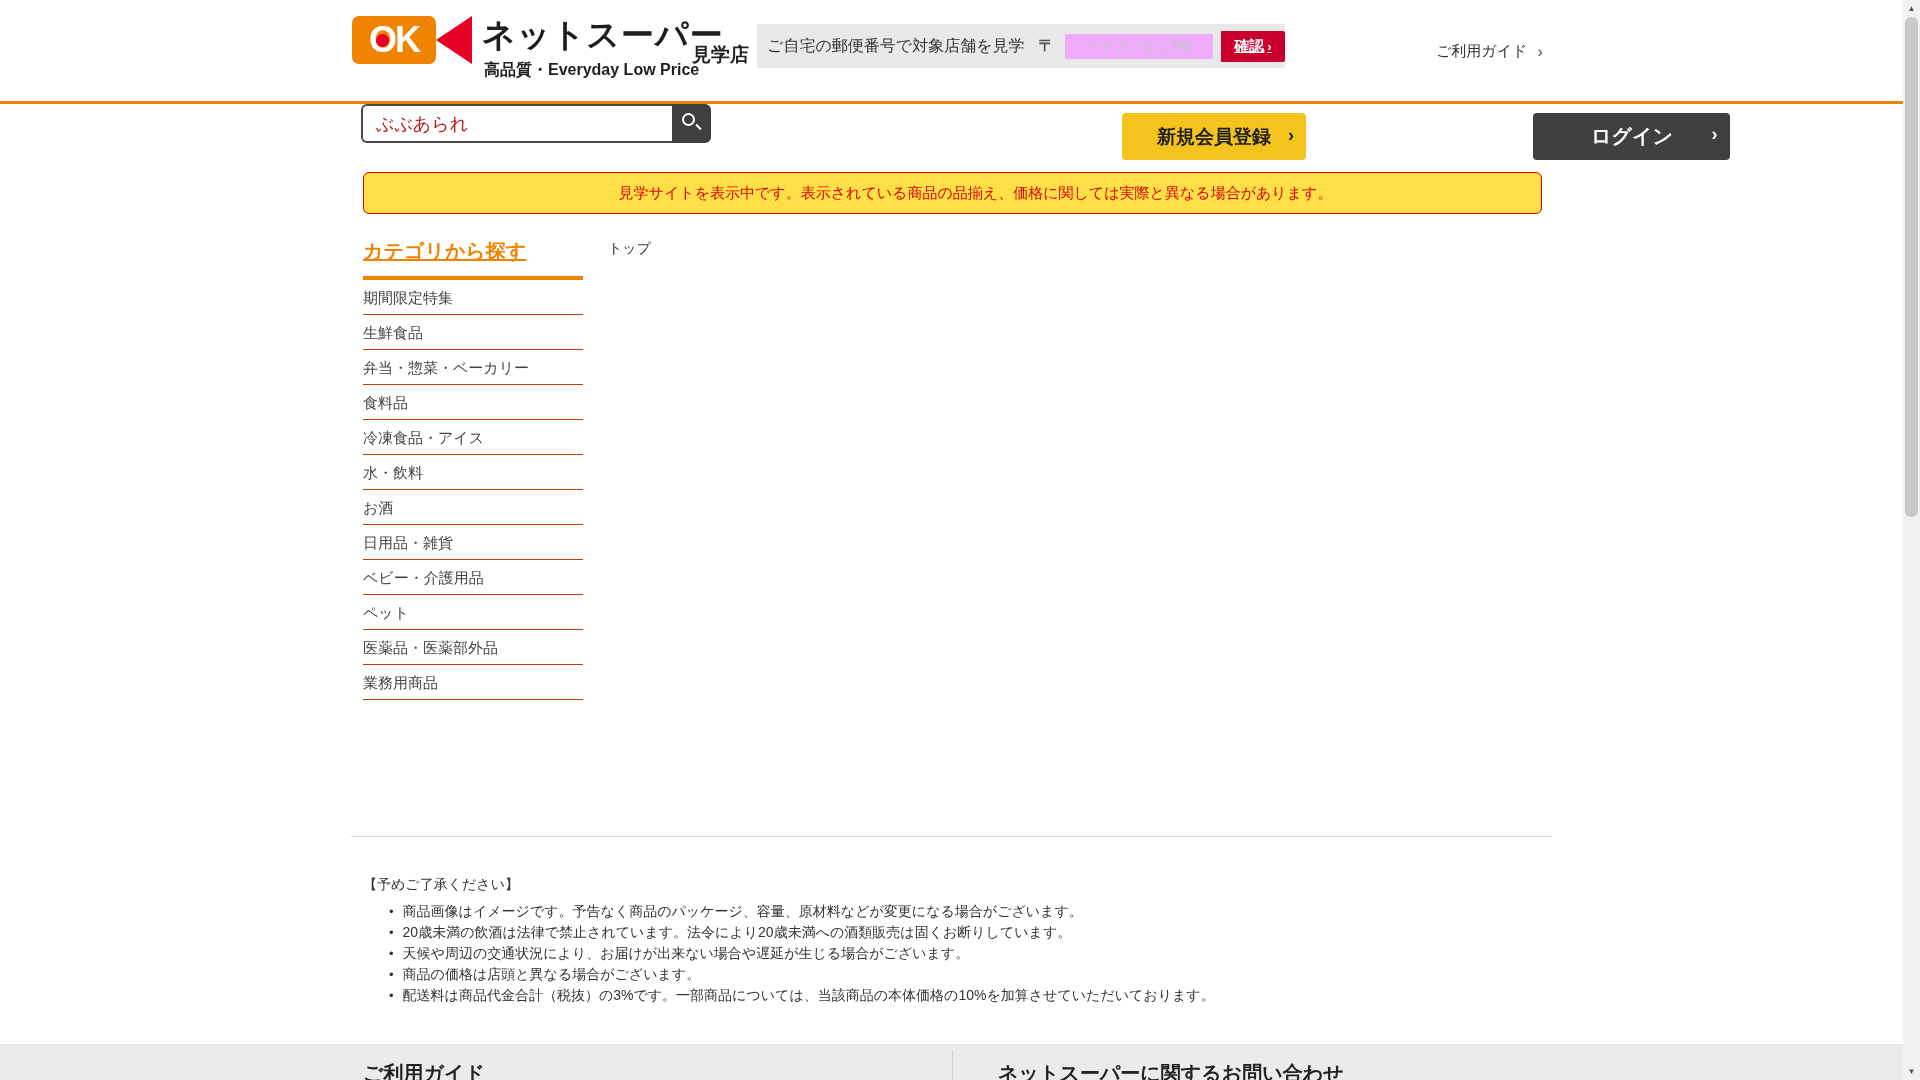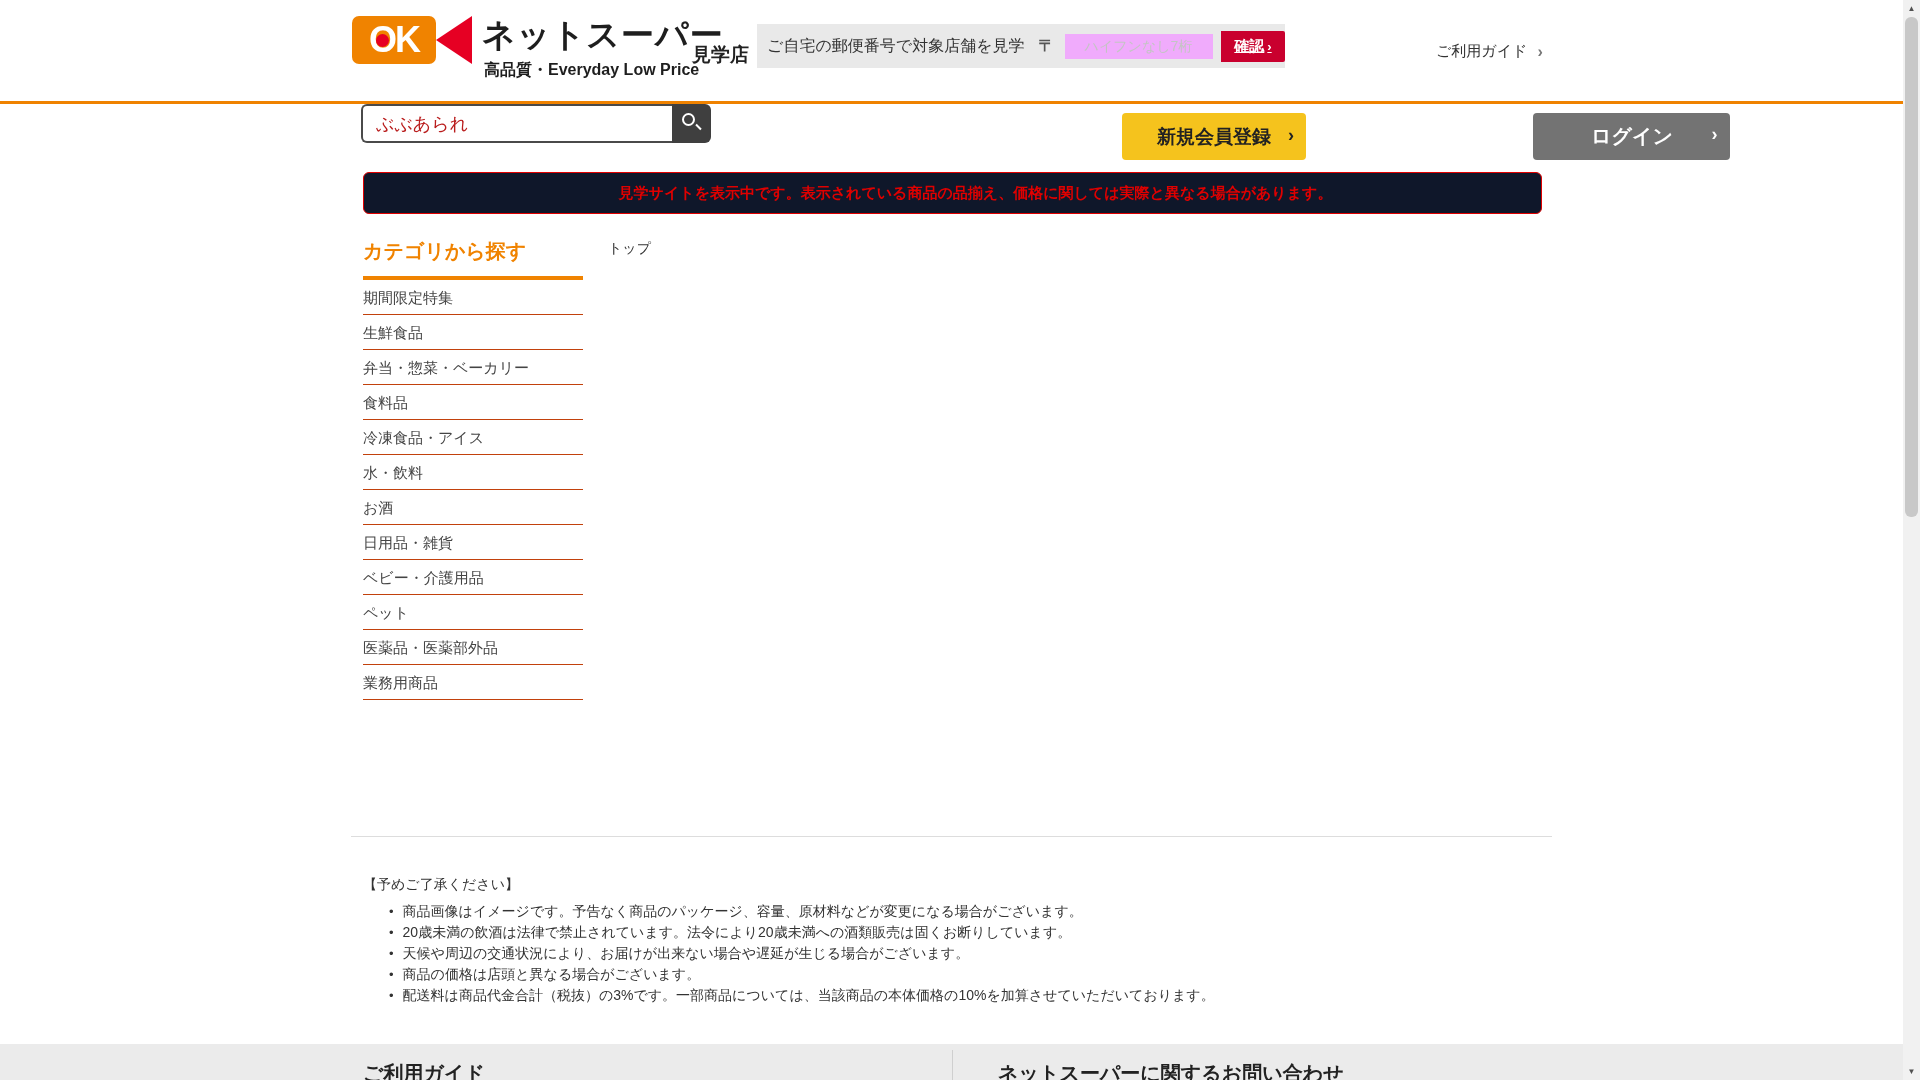--- a/index.html
+++ b/index.html
@@ -50,7 +50,7 @@
     border:none; border-radius:4px; font-weight:bold; font-size:19px; color:#222;
     cursor:pointer; position:relative;margin-top:8px; }
   .register-btn .chev { position:absolute; right:12px; top:12px; font-size:18px; font-weight:bold; }
-  .login-btn { left:1345px; top:105px; width:197px; height:47px; background:#737373;
+  .login-btn { left:1345px; top:105px; width:197px; height:47px; background:#404040;
     border:none; border-radius:4px; font-weight:bold; font-size:20px; color:#fff;
     cursor:pointer; position:relative; }
   .login-btn .chev { position:absolute; right:13px; top:11px; font-size:18px; font-weight:bold; }

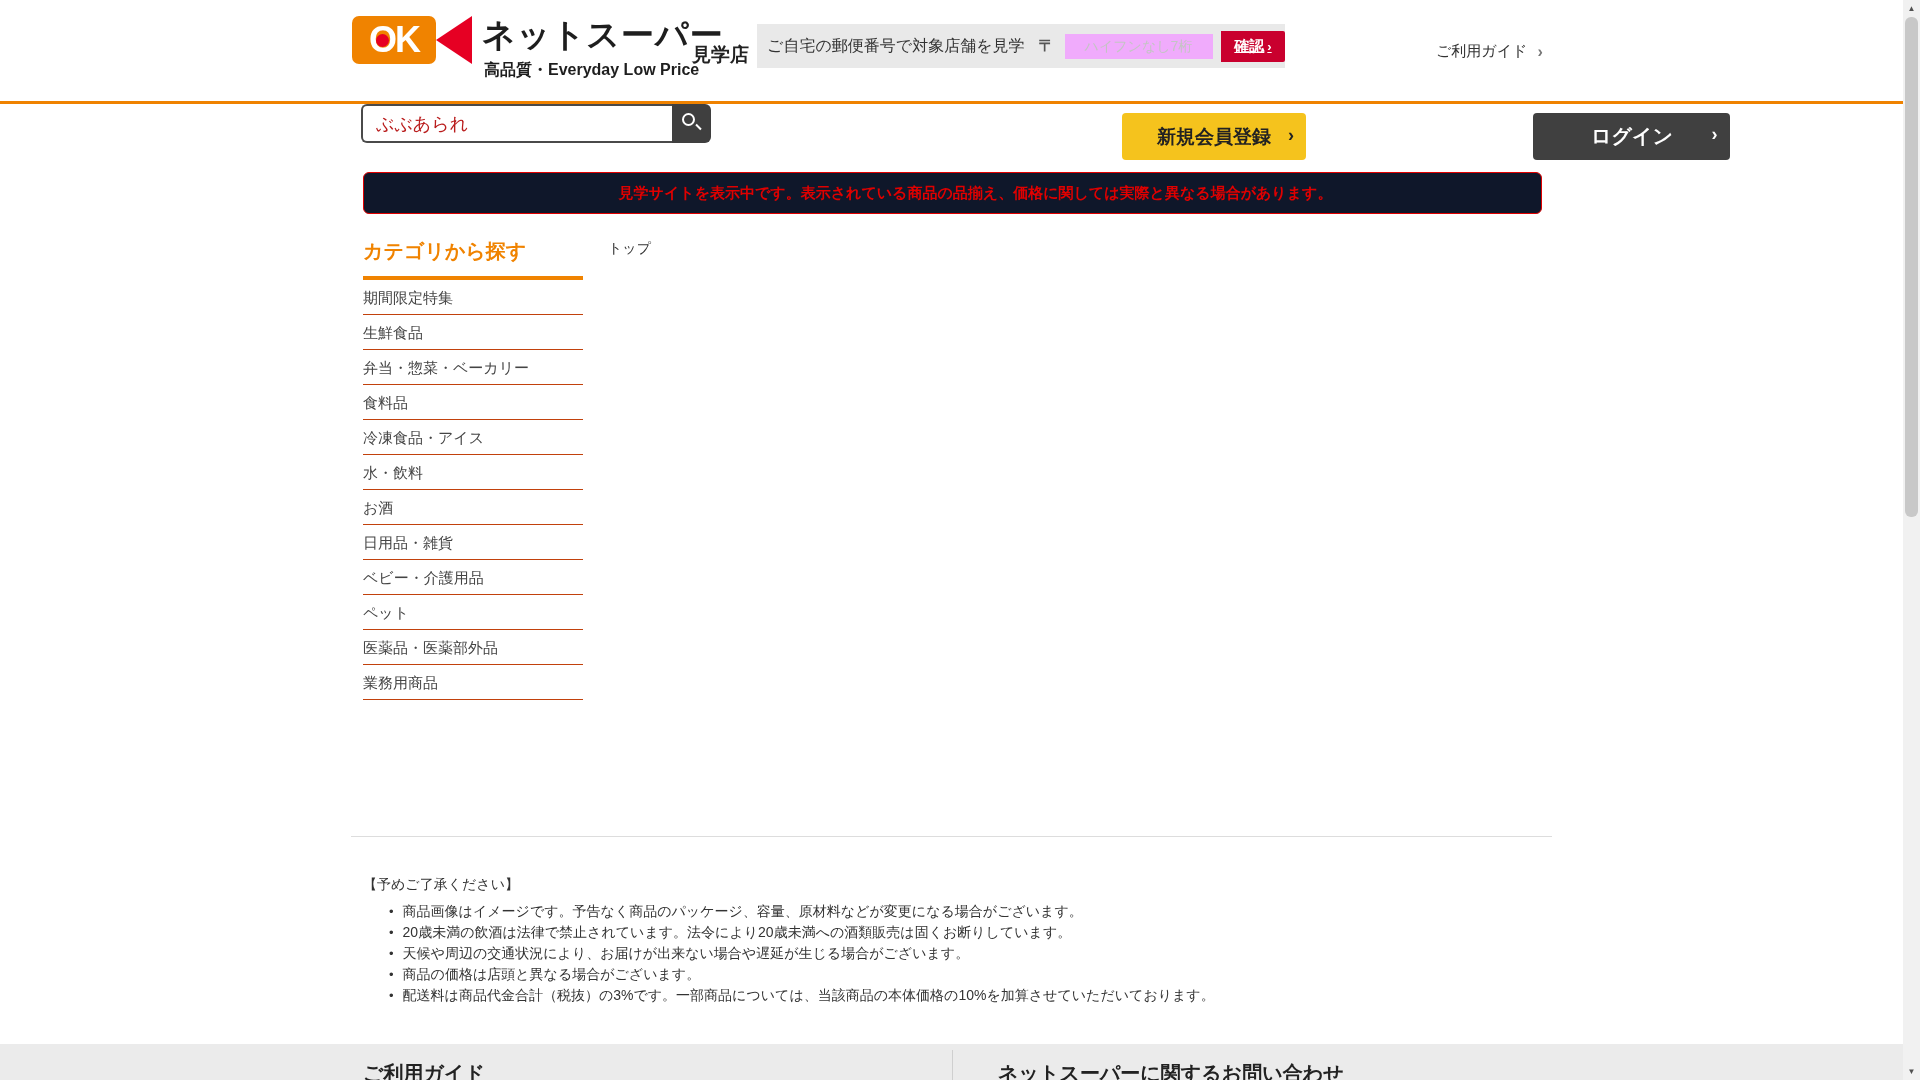--- a/index.html
+++ b/index.html
@@ -58,7 +58,7 @@
   
   .notice { left:363px; top:172px; width:1179px; height:42px; border:1px solid #e00000;
     border-radius:6px; display:flex; align-items:center; justify-content:center;
-    color:#e00000; font-weight:bold; font-size:15px; background:#0f172a;padding-left:46px; }
+    color:#e00000; font-weight:normal; font-size:15px; background:#fde047;padding-left:46px; }
 
   
   .sidebar { left:363px; top:238px; width:220px; }

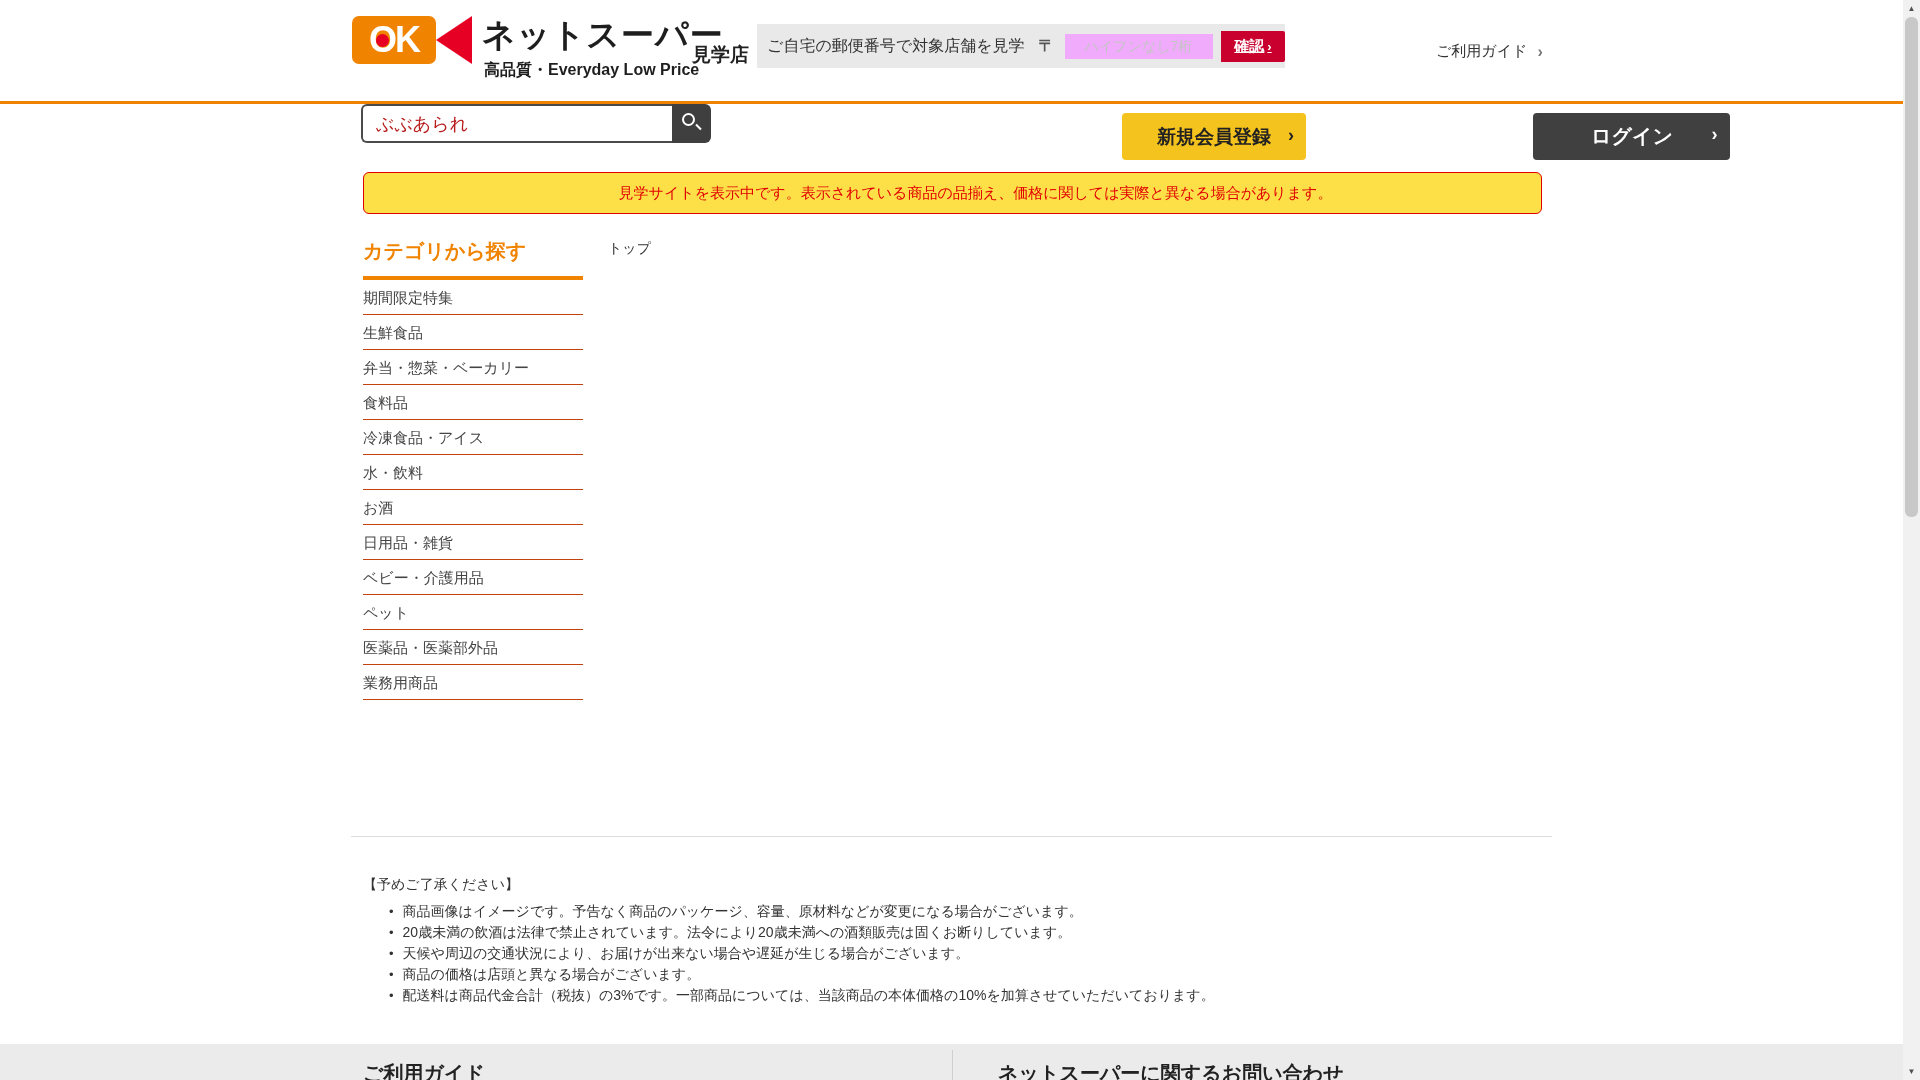--- a/index.html
+++ b/index.html
@@ -62,7 +62,7 @@
 
   
   .sidebar { left:363px; top:238px; width:220px; }
-  .cat-heading { font-size:20px; font-weight:bold; color:#f08300; }
+  .cat-heading { font-size:20px; font-weight:bold; color:#f08300;text-decoration:underline; }
   .cat-rule { margin-top:11px; height:4px; background:#f08300; }
   .cat-item { height:35px; line-height:35px; font-size:15px; color:#444;
     border-bottom:1px solid #c2410c; cursor:pointer; }

